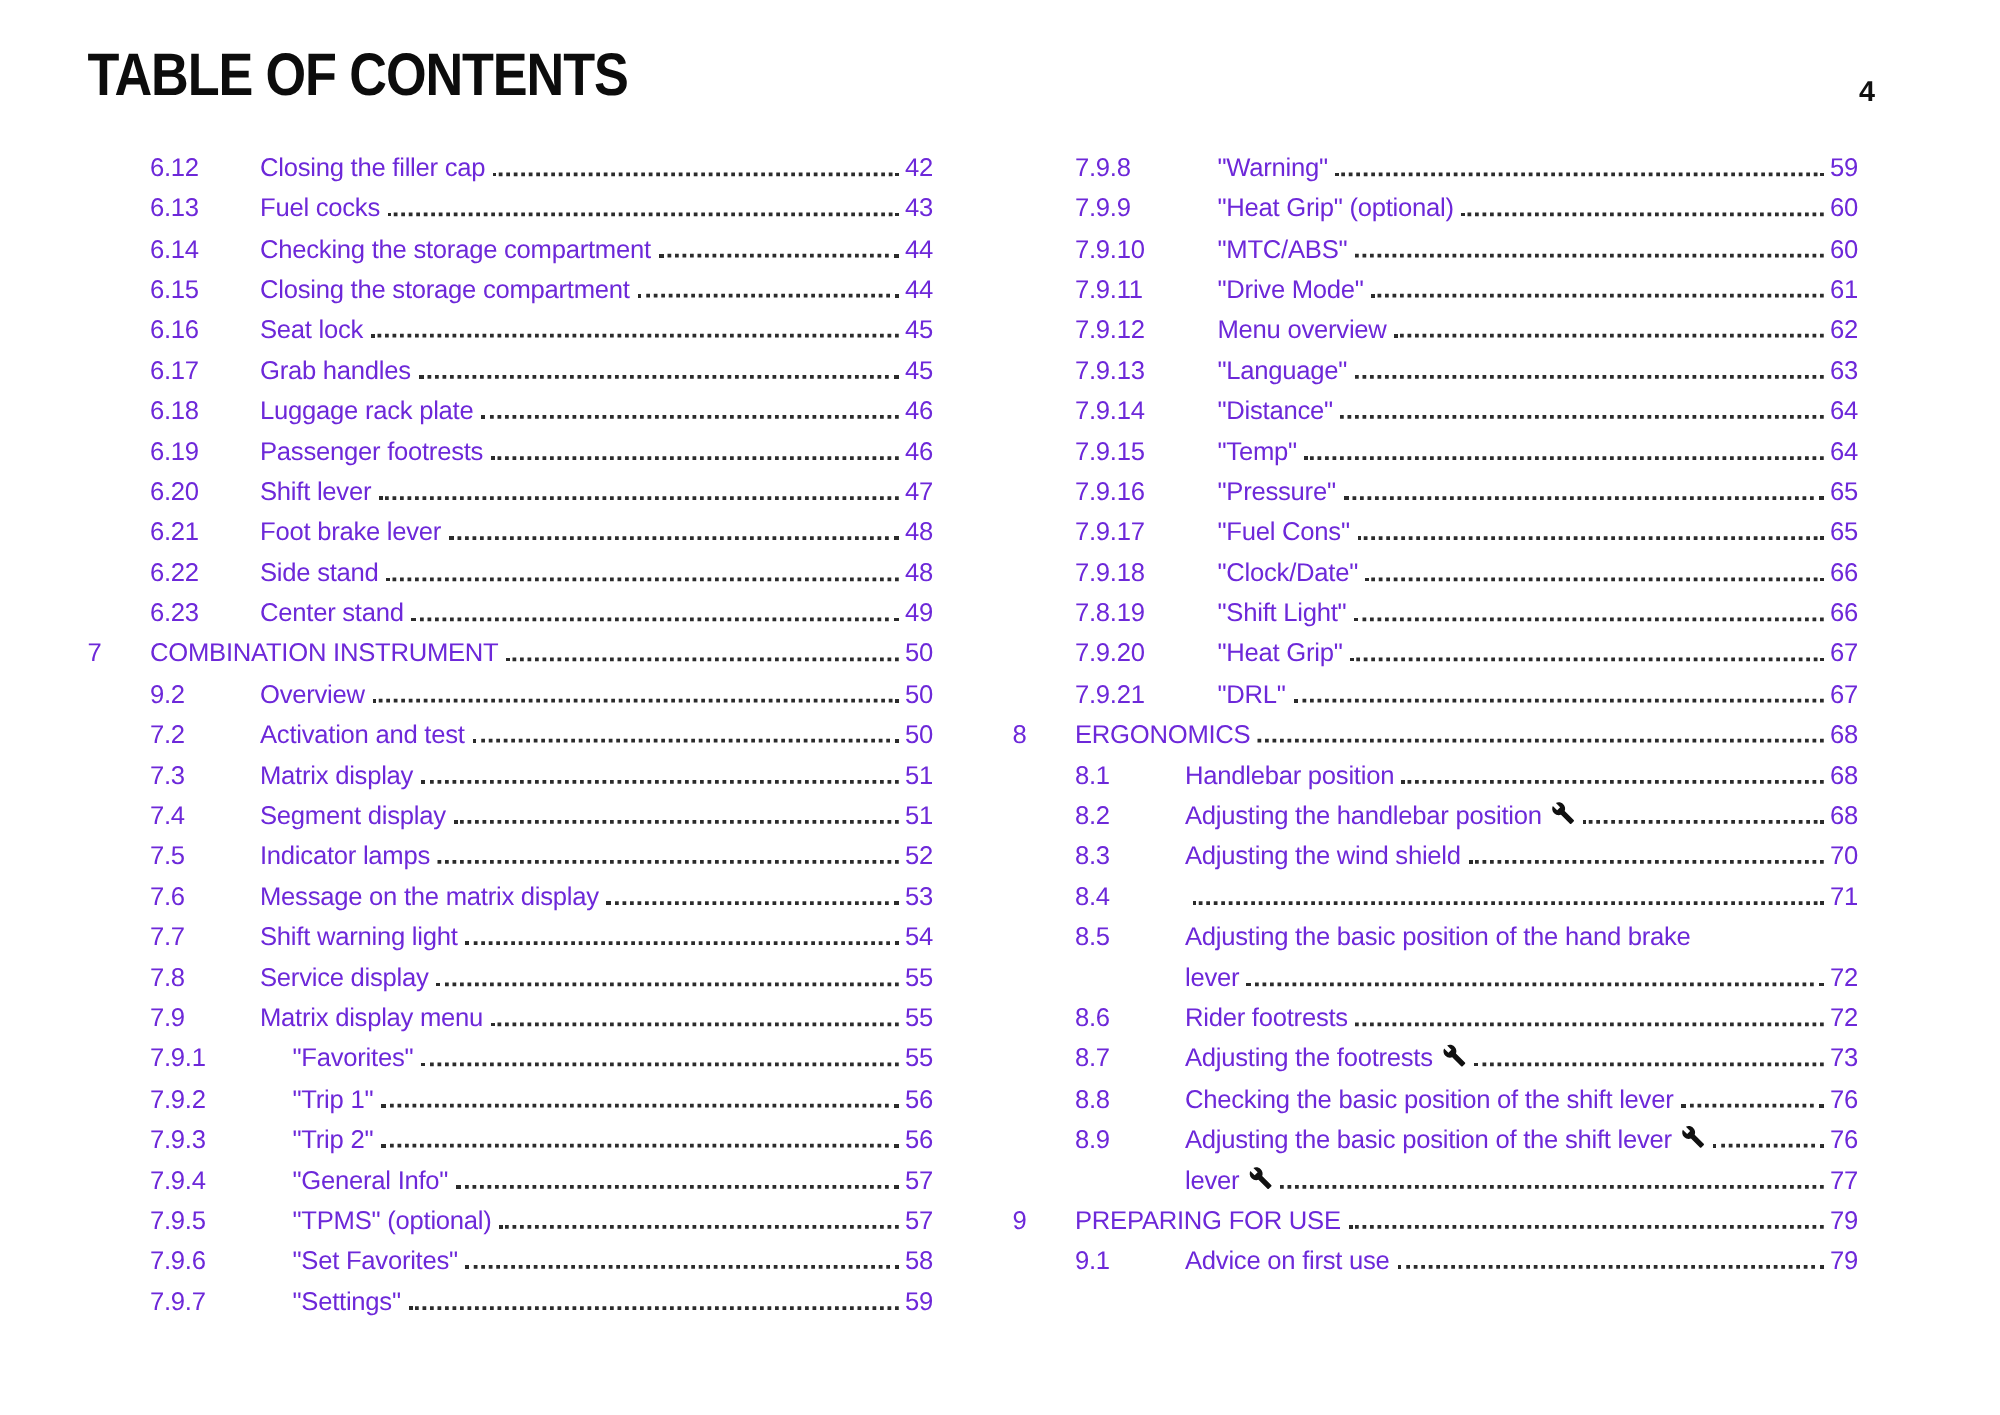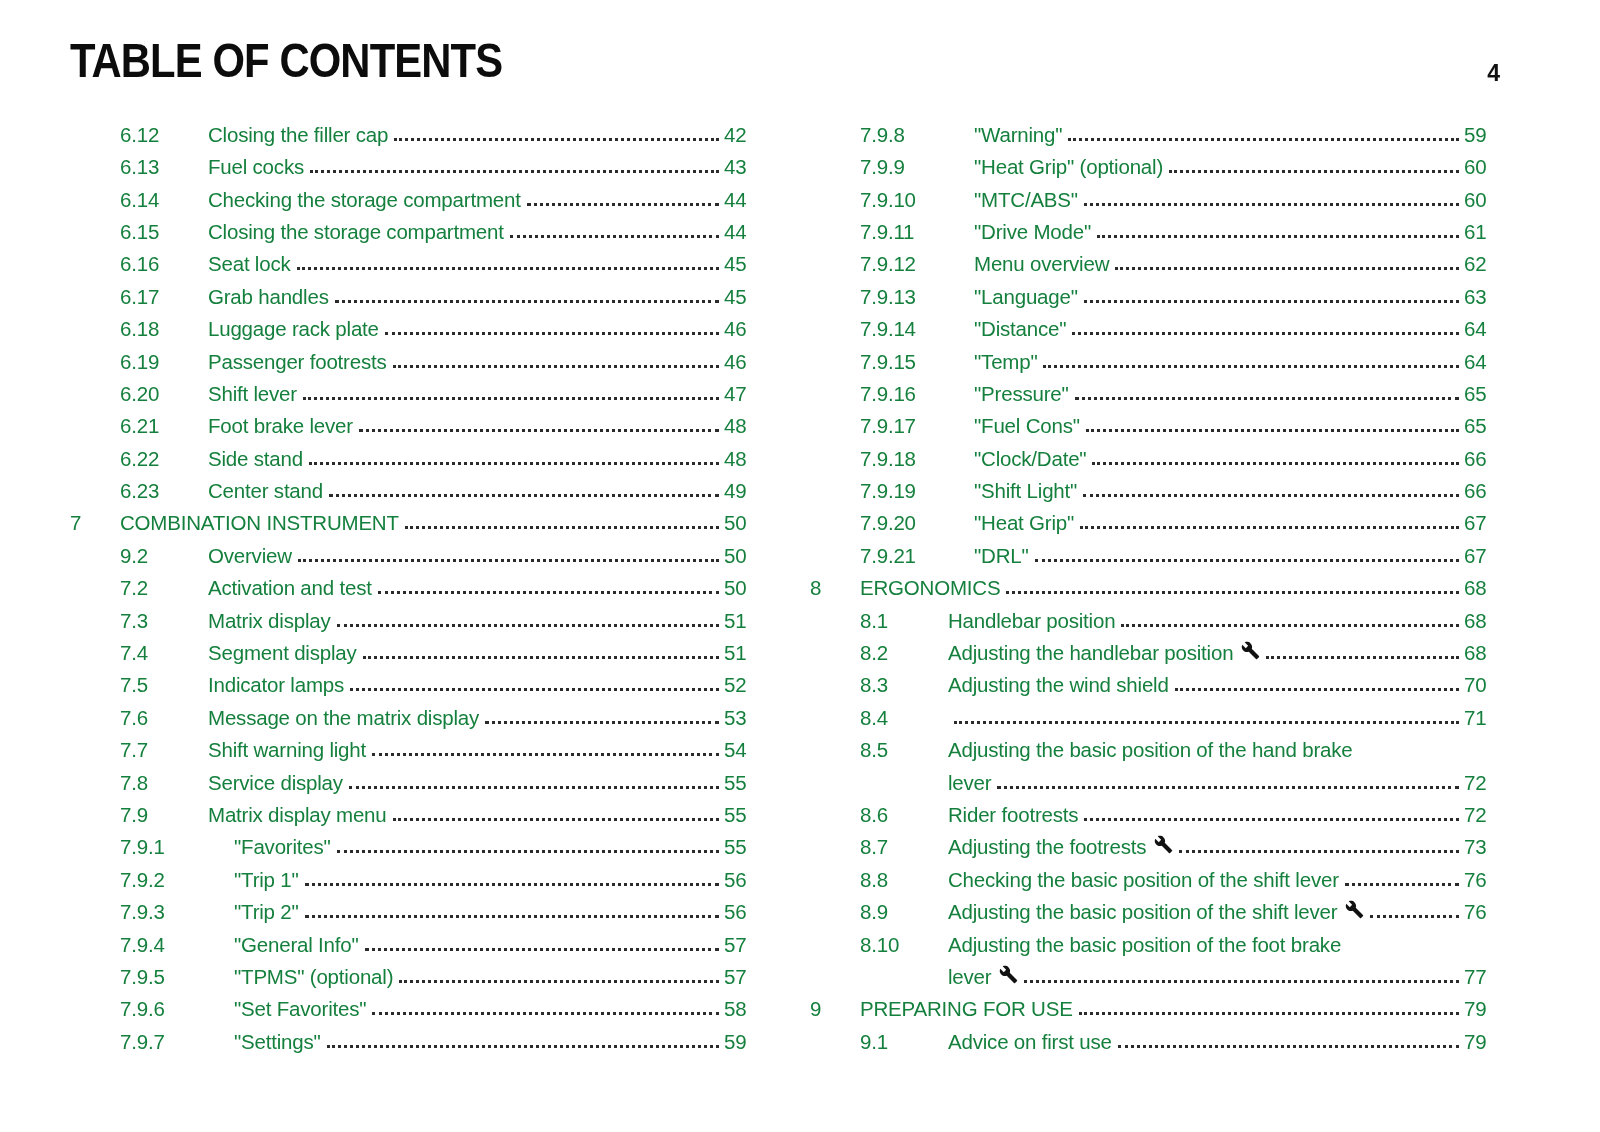--- a/index.html
+++ b/index.html
@@ -53,7 +53,7 @@
     font-size: 20.5px;
     letter-spacing: -0.2px;
     white-space: nowrap;
-    color: #15803d;
+    color: #6d28d9;
   }
   .num { flex: none; }
   .row.l1 .num { width: 50px; }

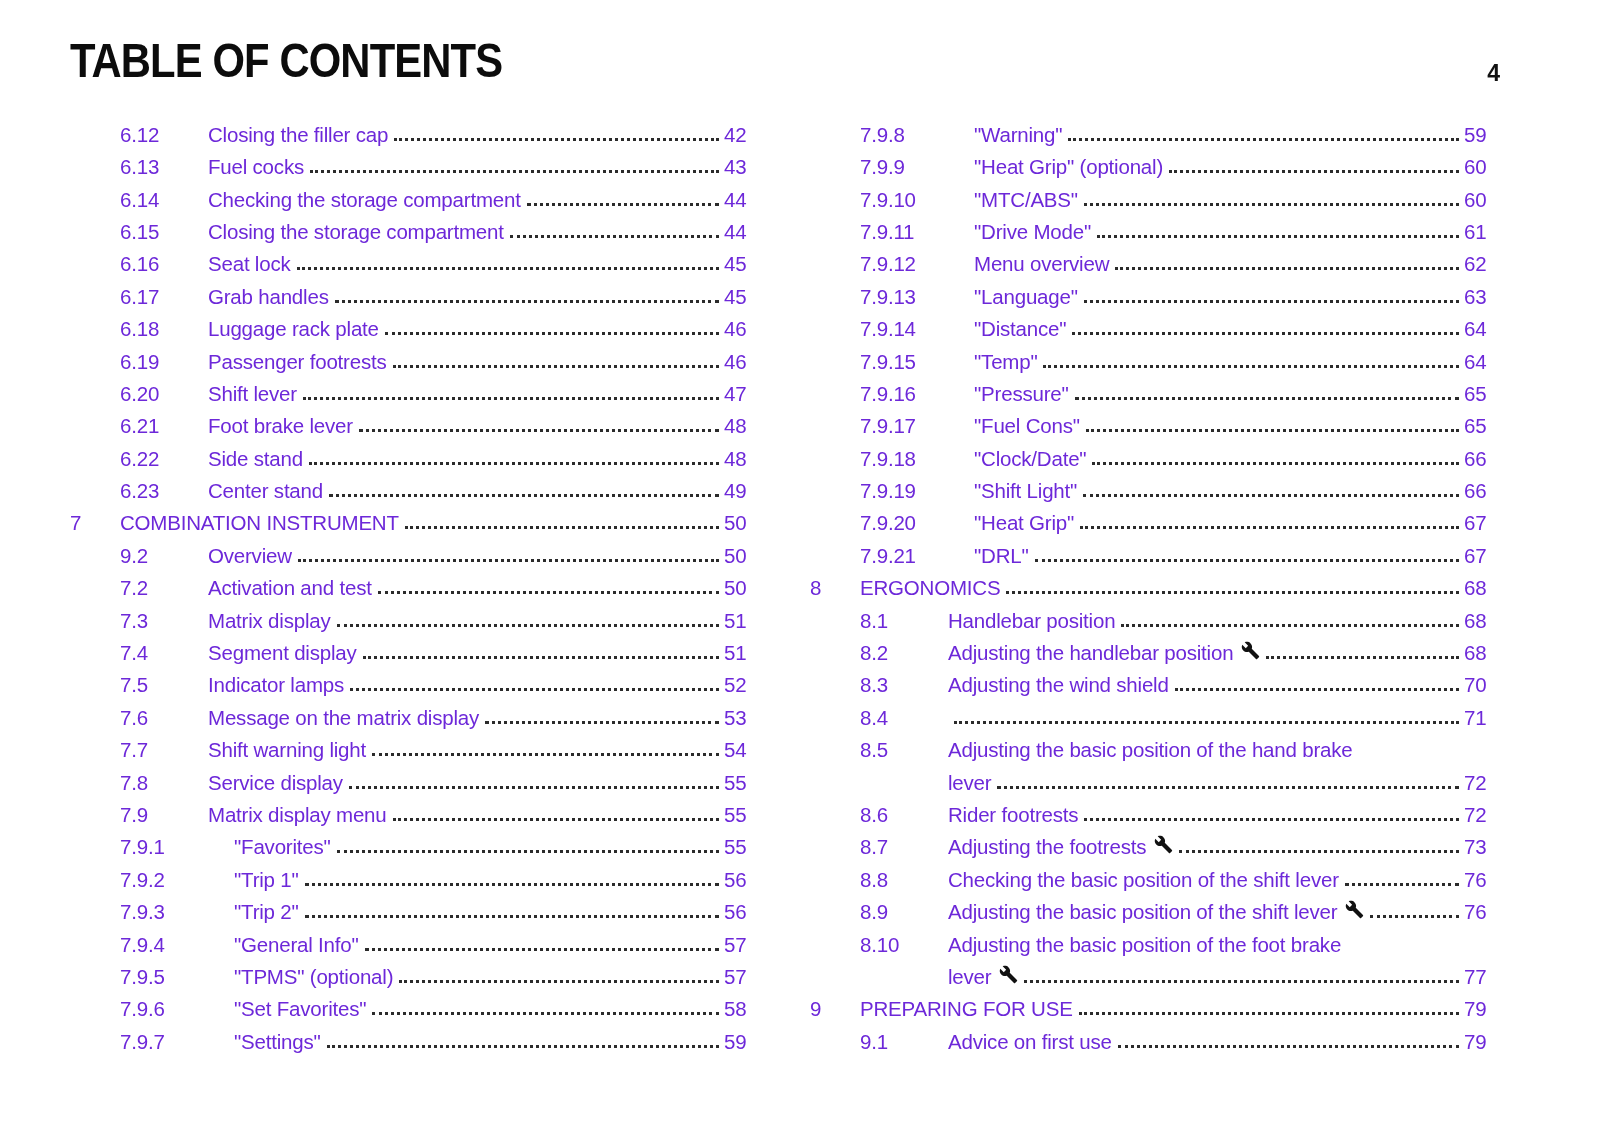--- a/index.html
+++ b/index.html
@@ -331,7 +331,7 @@
           <span class="pg">66</span>
         </div>
         <div class="row l3">
-          <span class="num">7.9.19</span>
+          <span class="num">7.8.19</span>
           <span class="title">"Shift Light"</span>
           <span class="leader"></span>
           <span class="pg">66</span>

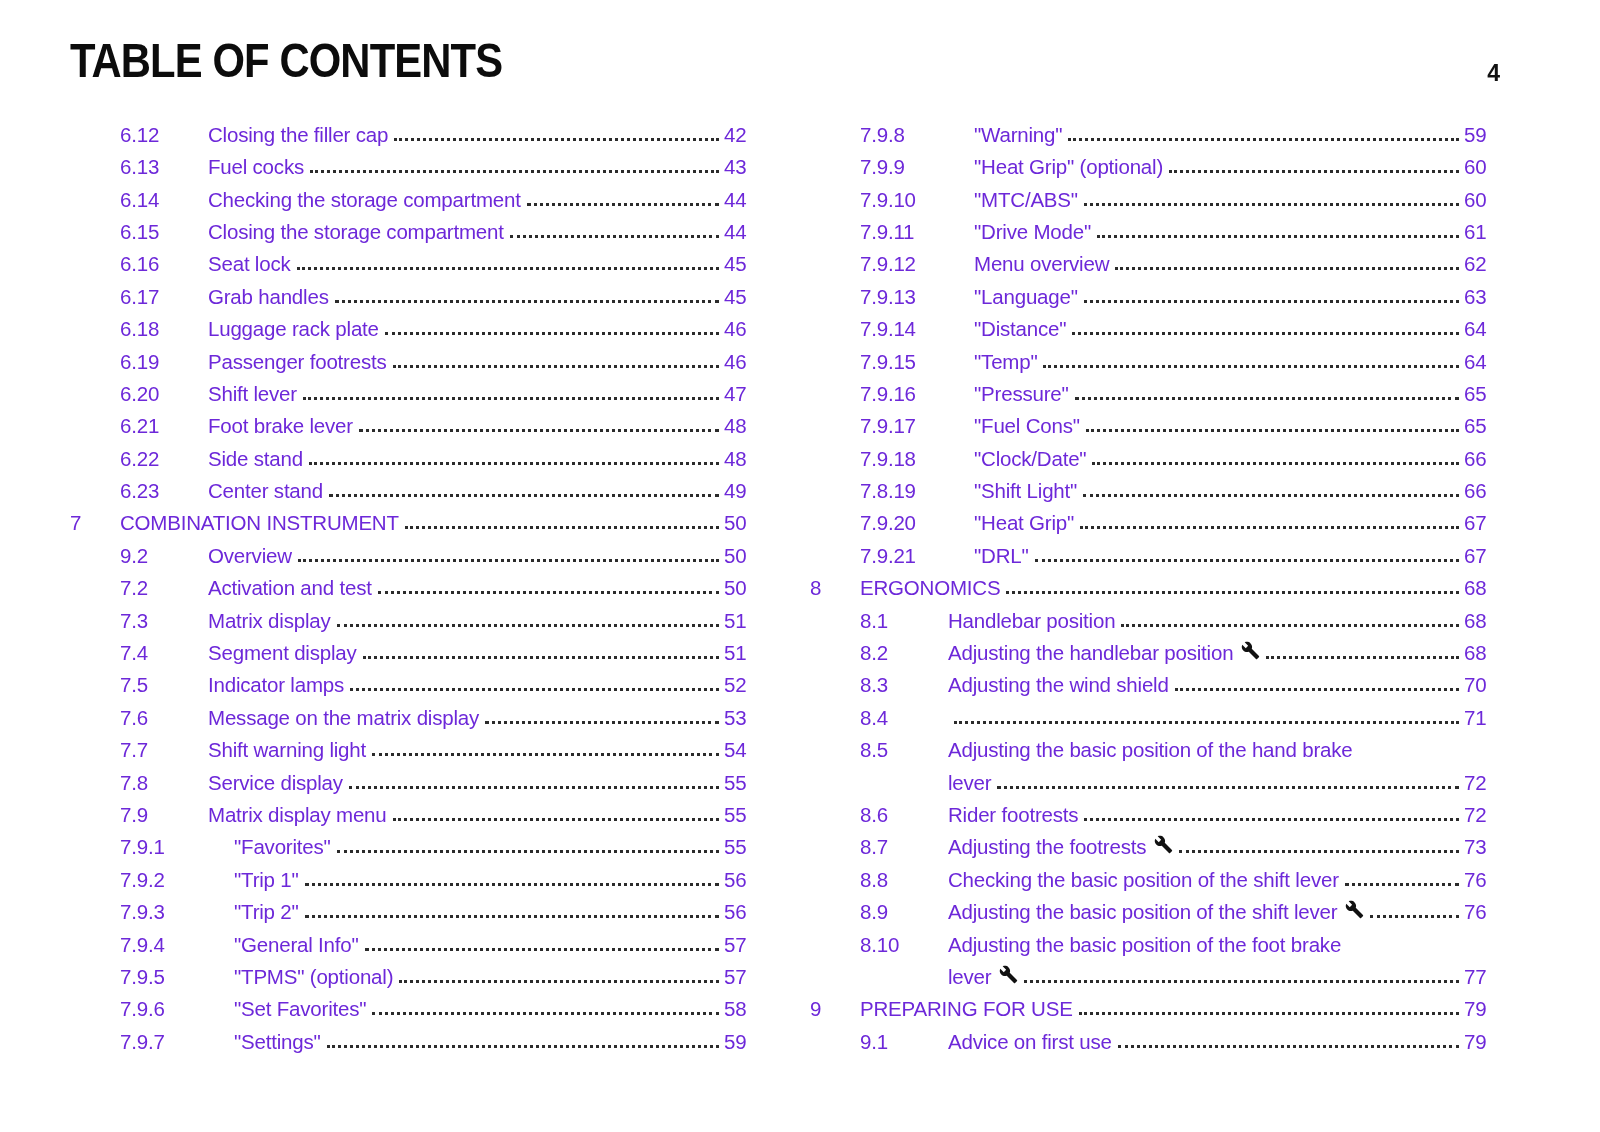--- a/index.html
+++ b/index.html
@@ -427,10 +427,6 @@
           <span class="pg">76</span>
         </div>
         <div class="row l2">
-          <span class="num">8.10</span>
-          <span class="title">Adjusting the basic position of the foot brake</span>
-        </div>
-        <div class="row l2">
           <span class="num"></span>
           <span class="title">lever</span>
           <span class="wrench">

